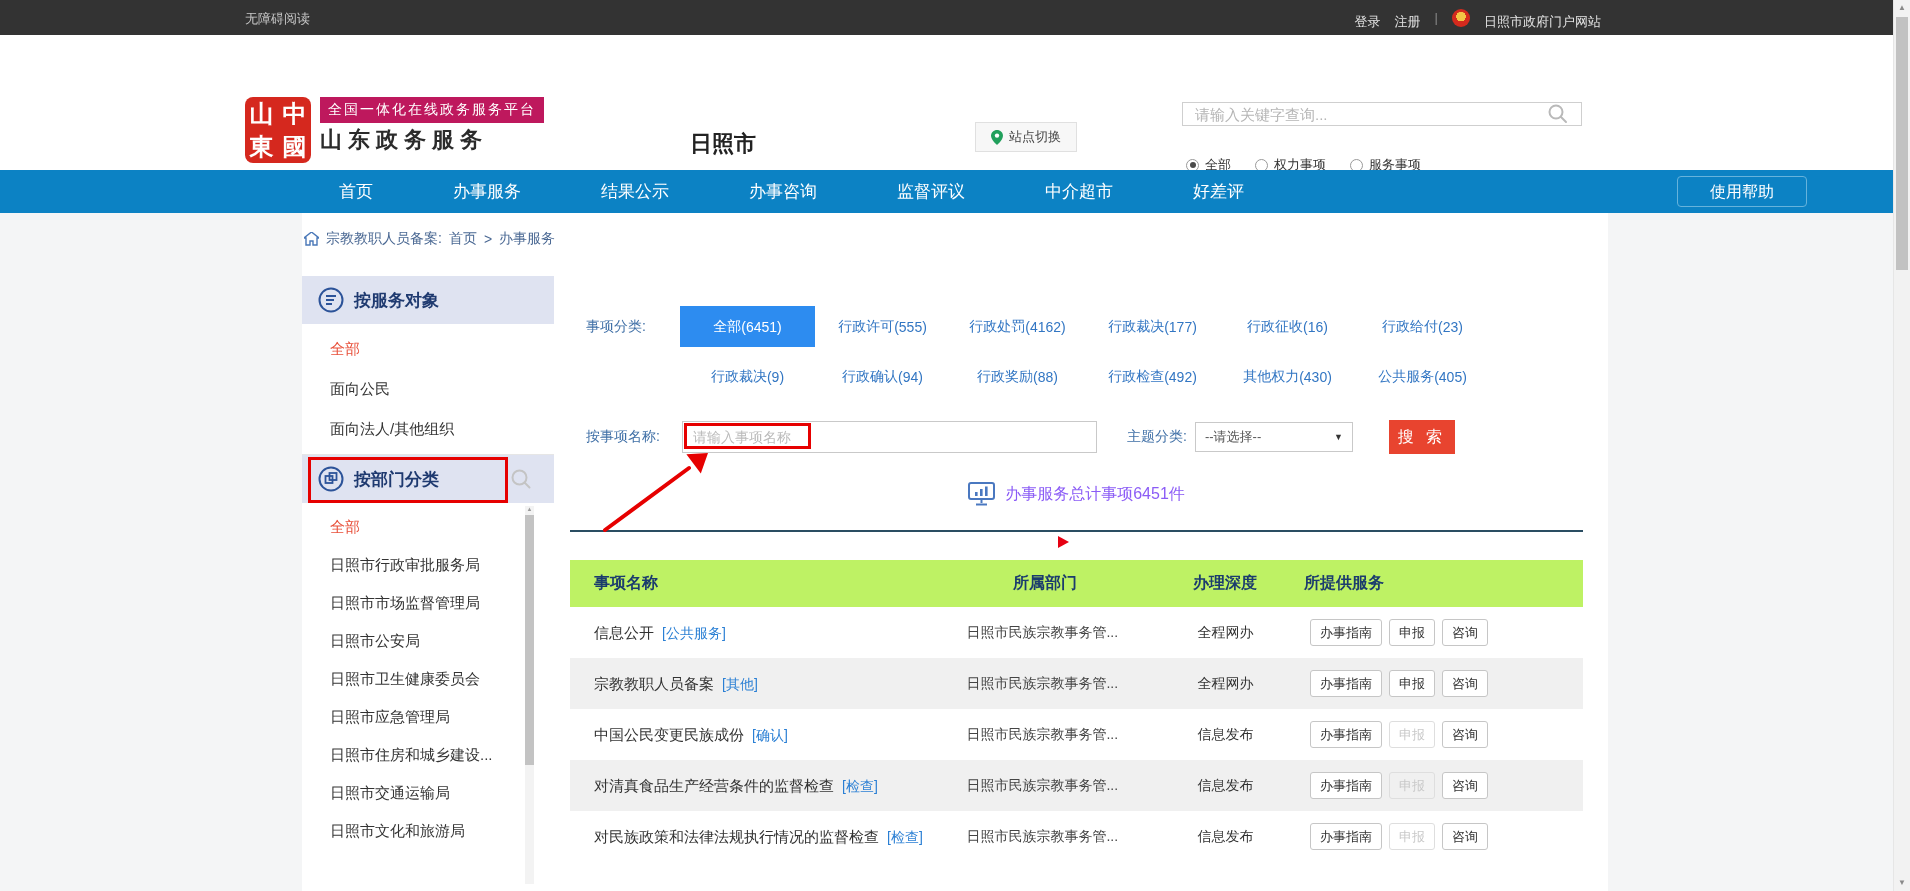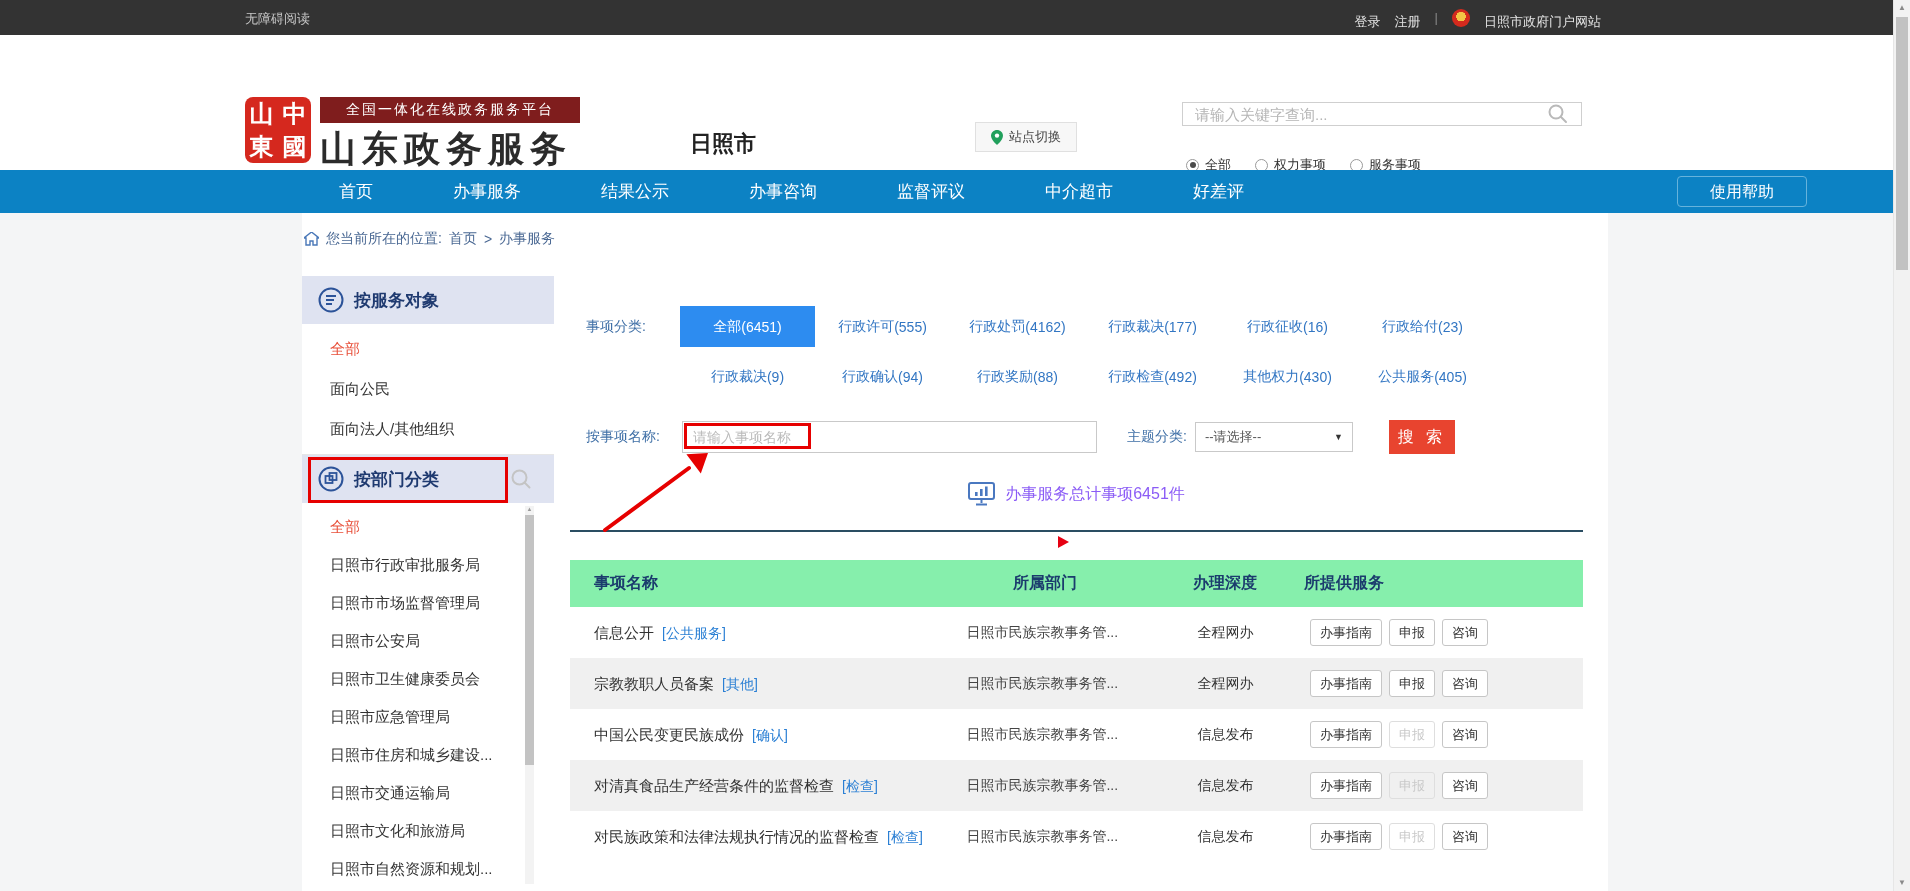--- a/index.html
+++ b/index.html
@@ -27,7 +27,7 @@
   .logo{position:absolute;left:245px;top:62px;display:flex;gap:9px;}
   .seal{width:66px;height:66px;background:#d5281e;border-radius:8px;display:grid;grid-template-columns:1fr 1fr;grid-template-rows:1fr 1fr;color:#fff;font-family:"Liberation Serif",serif;font-size:24px;font-weight:bold;}
   .seal span{display:flex;align-items:center;justify-content:center;}
-  .logo-text .badge{display:inline-block;background:#7f1d1d;color:#fff;font-size:14px;padding:4px 26px;letter-spacing:2px;font-family:Liberation Serif, serif;}
+  .logo-text .badge{display:inline-block;background:#be185d;color:#fff;font-size:14px;padding:4px 8px;letter-spacing:2px;font-family:Liberation Serif, serif;}
   .logo-text .brand{font-size:36px;font-weight:bold;color:#2b2b2b;letter-spacing:6px;margin-top:2px;}
   .city{position:absolute;left:690px;top:94px;font-size:22px;font-weight:bold;color:#222;}
   .site-switch{position:absolute;left:975px;top:87px;width:102px;height:30px;background:#f7f7f7;border:1px solid #e0e0e0;display:flex;align-items:center;justify-content:center;gap:6px;font-size:13px;color:#444;cursor:pointer;}

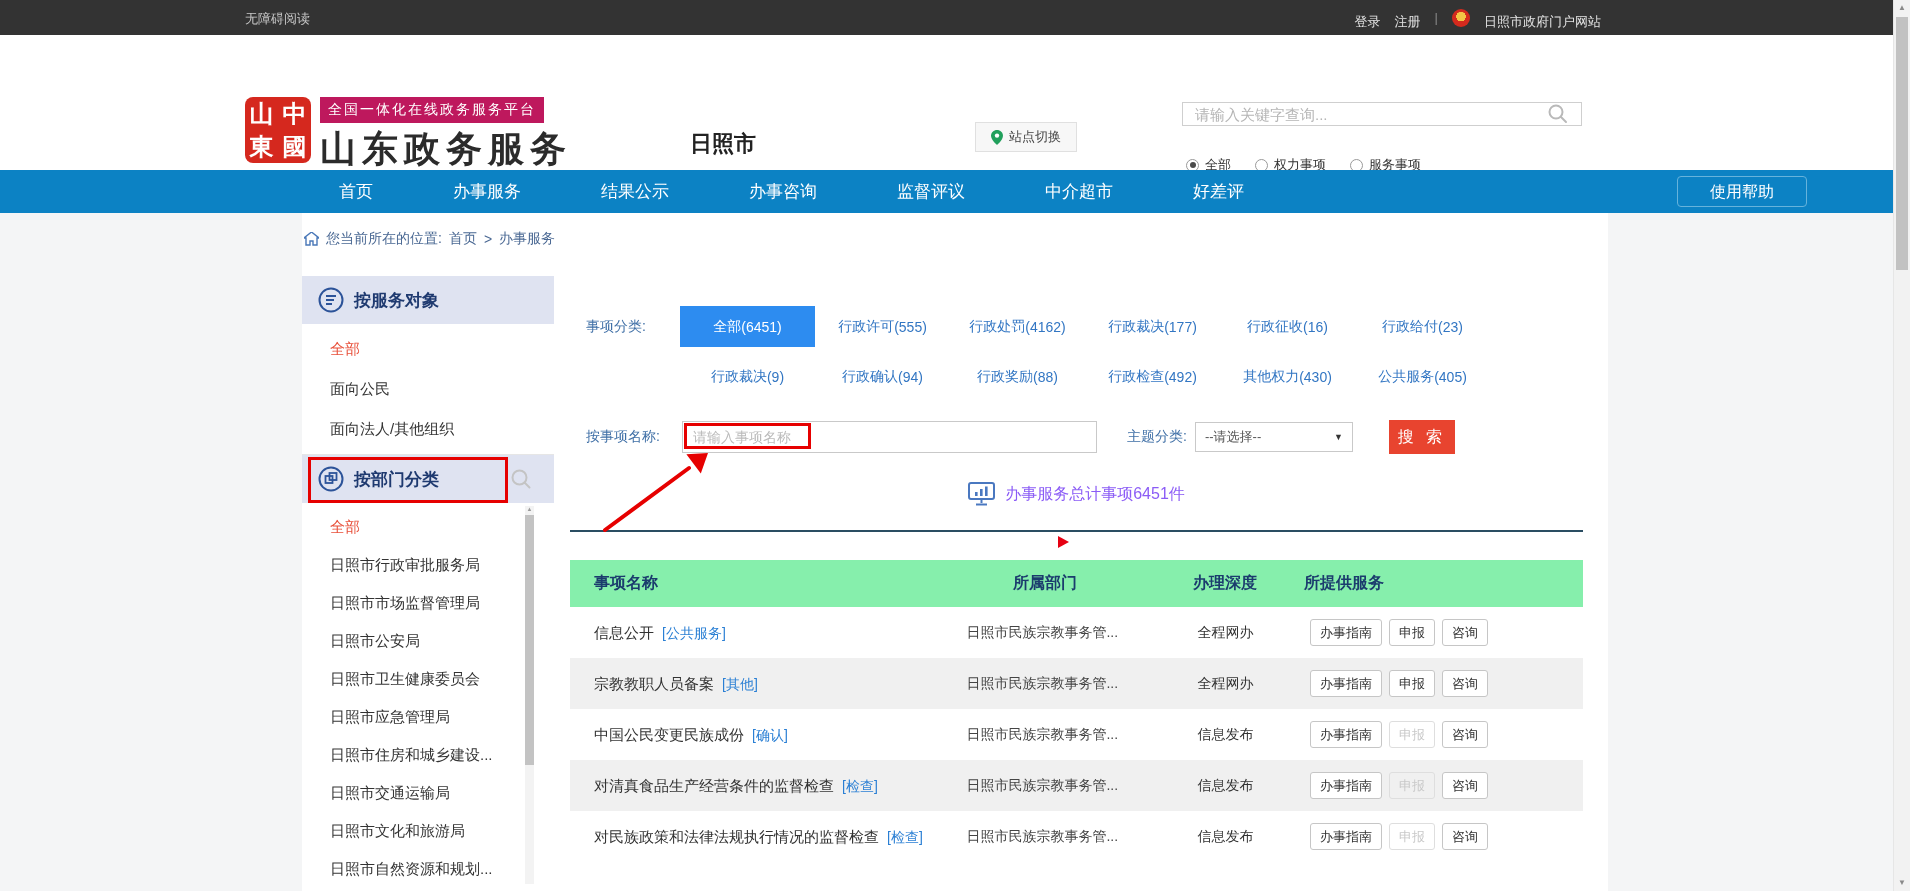--- a/index.html
+++ b/index.html
@@ -28,7 +28,7 @@
   .seal{width:66px;height:66px;background:#d5281e;border-radius:8px;display:grid;grid-template-columns:1fr 1fr;grid-template-rows:1fr 1fr;color:#fff;font-family:"Liberation Serif",serif;font-size:24px;font-weight:bold;}
   .seal span{display:flex;align-items:center;justify-content:center;}
   .logo-text .badge{display:inline-block;background:#be185d;color:#fff;font-size:14px;padding:4px 8px;letter-spacing:2px;font-family:Liberation Serif, serif;}
-  .logo-text .brand{font-size:36px;font-weight:bold;color:#2b2b2b;letter-spacing:6px;margin-top:2px;}
+  .logo-text .brand{font-size:22px;font-weight:bold;color:#2b2b2b;letter-spacing:6px;margin-top:2px;}
   .city{position:absolute;left:690px;top:94px;font-size:22px;font-weight:bold;color:#222;}
   .site-switch{position:absolute;left:975px;top:87px;width:102px;height:30px;background:#f7f7f7;border:1px solid #e0e0e0;display:flex;align-items:center;justify-content:center;gap:6px;font-size:13px;color:#444;cursor:pointer;}
   .search-box{position:absolute;left:1182px;top:67px;width:400px;height:24px;border:1px solid #cfcfcf;background:#fff;display:flex;align-items:center;padding:0 12px;}

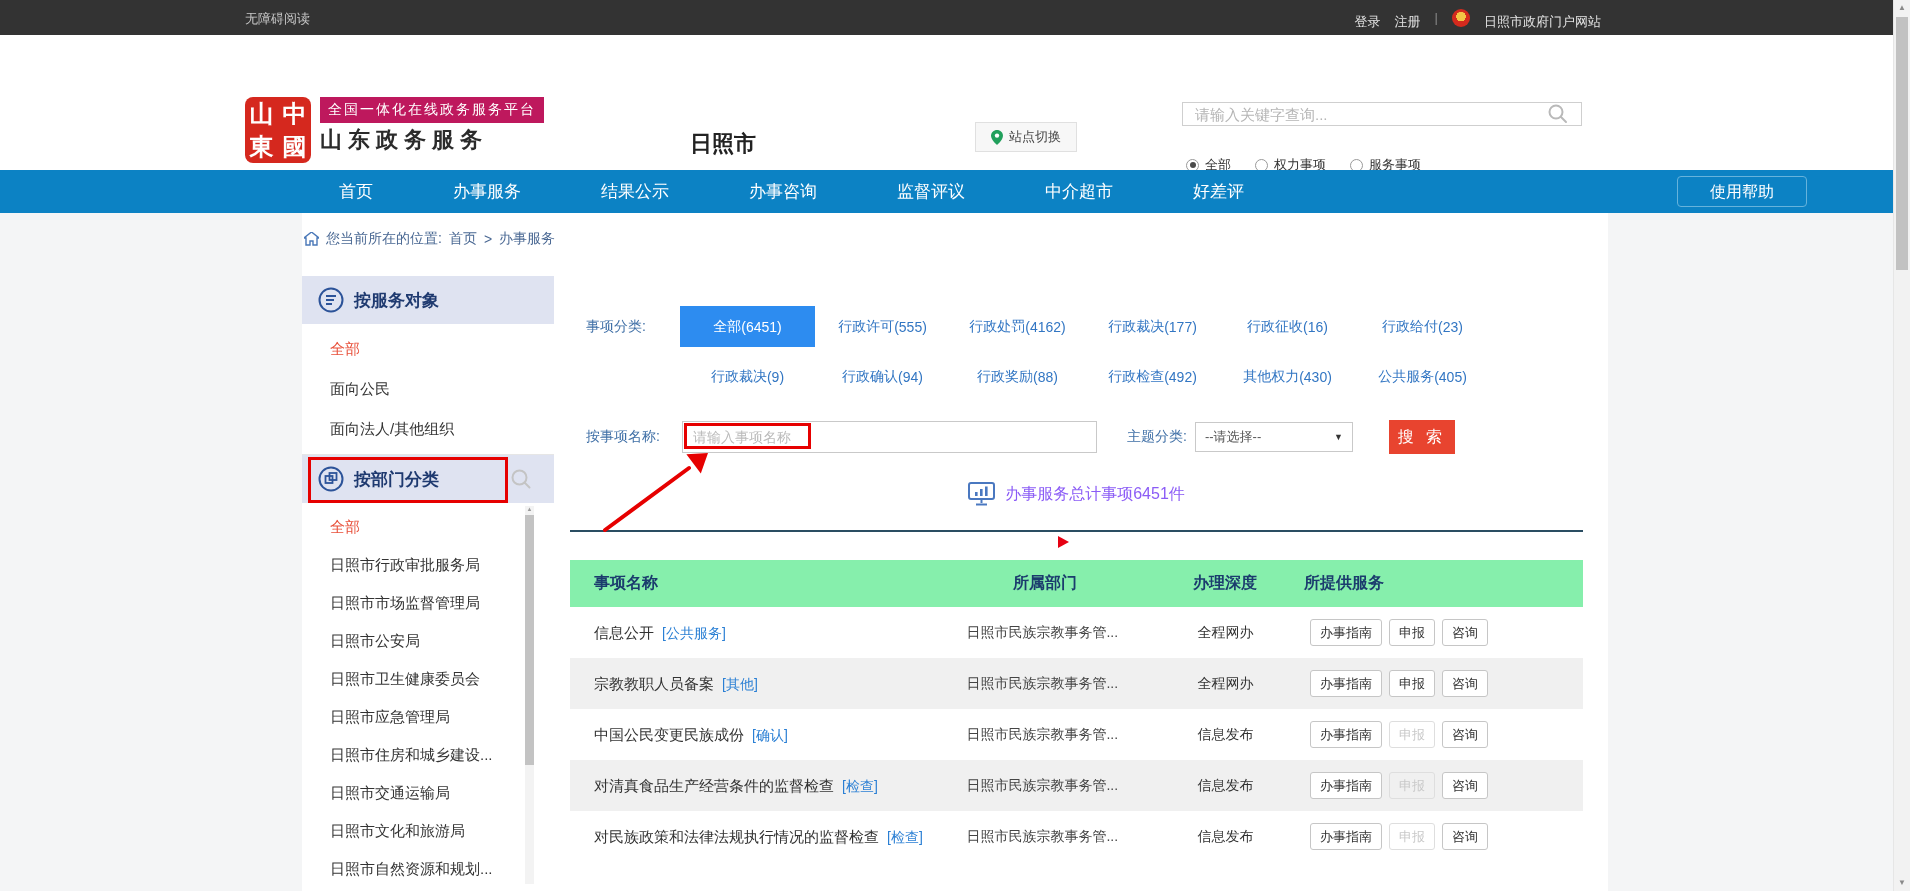--- a/index.html
+++ b/index.html
@@ -192,7 +192,7 @@
           <svg width="15" height="14" viewBox="0 0 15 14">
             <path d="M7.5 0L0 6h2v7h4V9h3v4h4V6h2L7.5 0z" fill="none" stroke="#4a78b8" stroke-width="1.4"></path>
           </svg>
-          <span>您当前所在的位置:</span>
+          <span>宗教教职人员备案:</span>
           <span class="bc-link">首页</span>
           <span>&gt;</span>
           <span class="bc-link">办事服务</span>

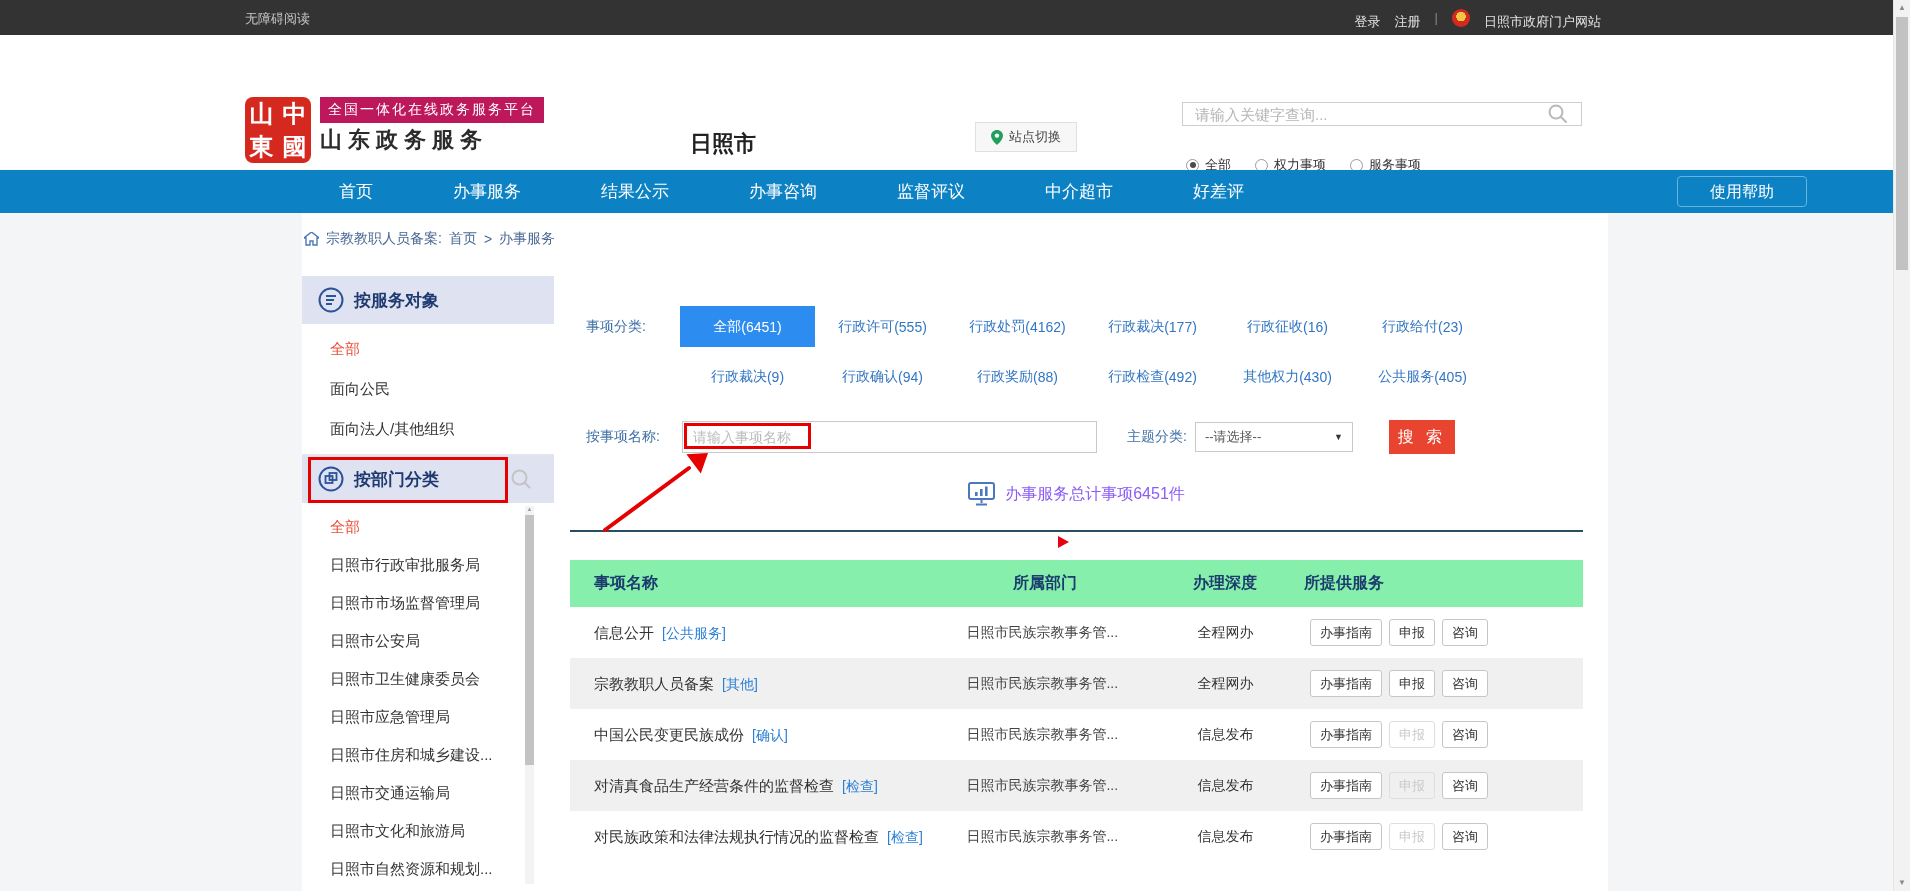--- a/index.html
+++ b/index.html
@@ -92,7 +92,7 @@
   .red-caret{position:absolute;left:488px;top:268px;width:0;height:0;border-left:11px solid #e60012;border-top:6px solid transparent;border-bottom:6px solid transparent;}
 
   .table{position:absolute;left:0;top:292px;width:1013px;}
-  .thead{display:flex;align-items:center;background:#86efac;height:47px;font-size:16px;font-weight:bold;color:#1b3c6d;}
+  .thead{display:flex;align-items:center;background:#bef264;height:47px;font-size:16px;font-weight:bold;color:#1b3c6d;}
   .c1{width:360px;padding-left:24px;}
   .c2{width:230px;text-align:center;}
   .c3{width:130px;text-align:center;}

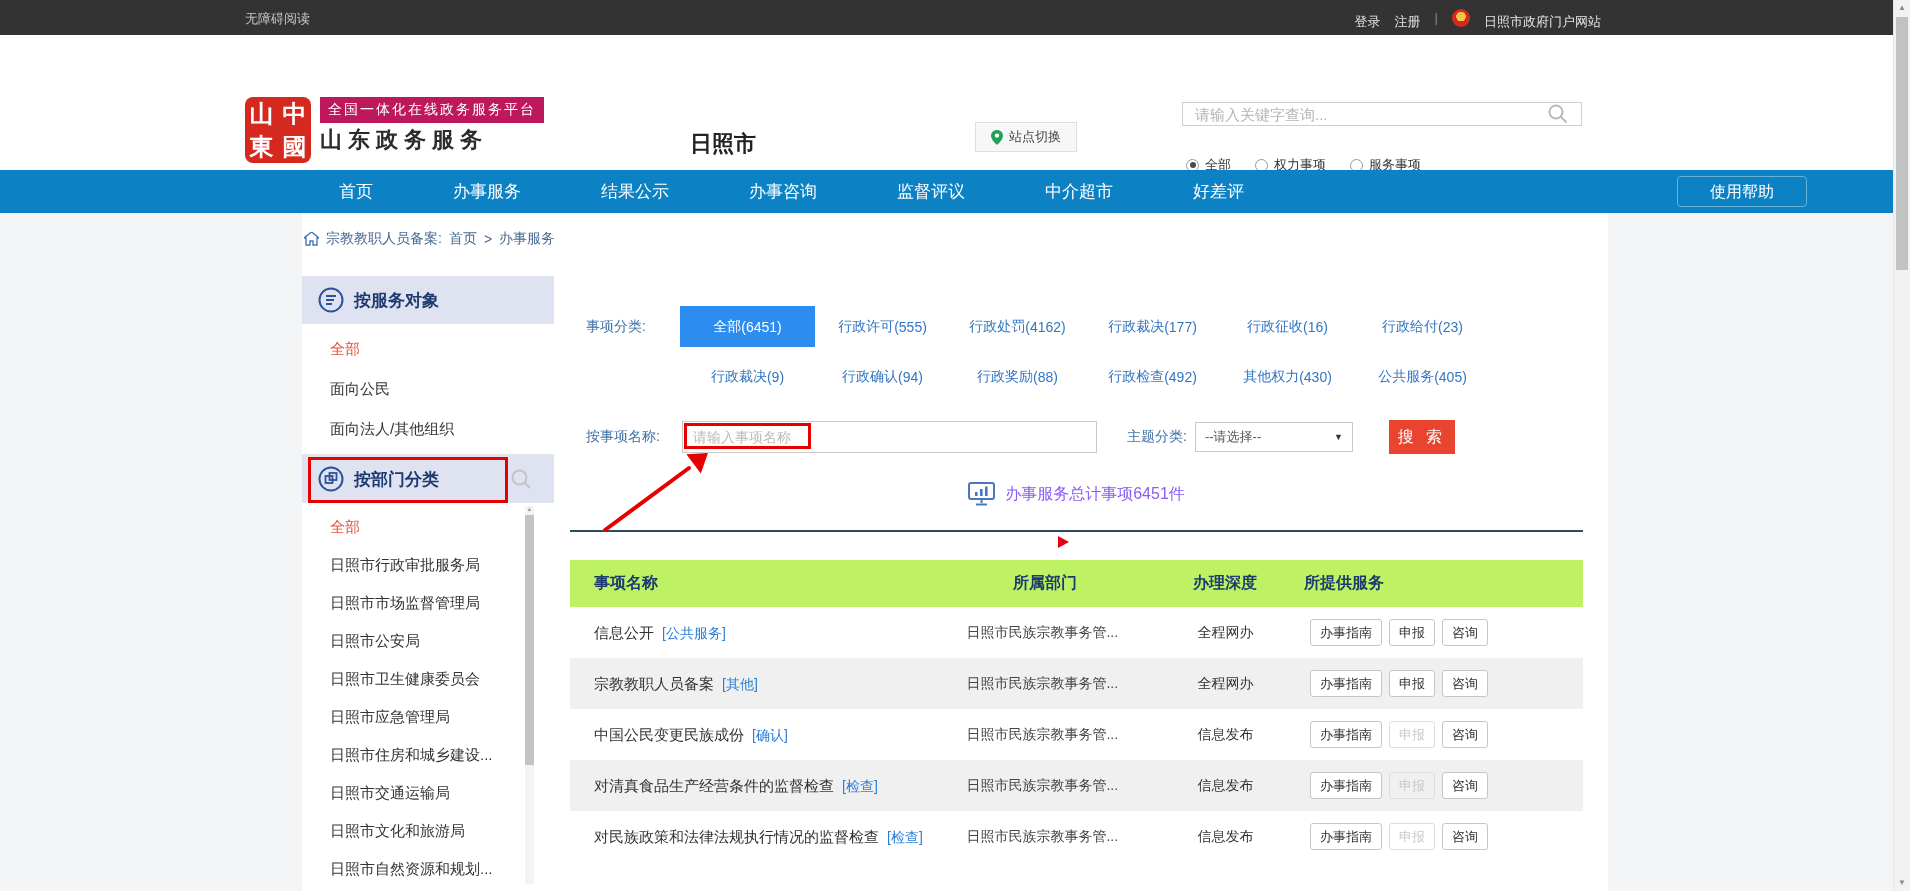--- a/index.html
+++ b/index.html
@@ -238,7 +238,6 @@
             <div class="dept-item">日照市住房和城乡建设...</div>
             <div class="dept-item">日照市交通运输局</div>
             <div class="dept-item">日照市文化和旅游局</div>
-            <div class="dept-item">日照市自然资源和规划...</div>
             <div class="mini-scroll">
               <span class="cap">▲</span>
               <div class="mini-thumb"></div>

